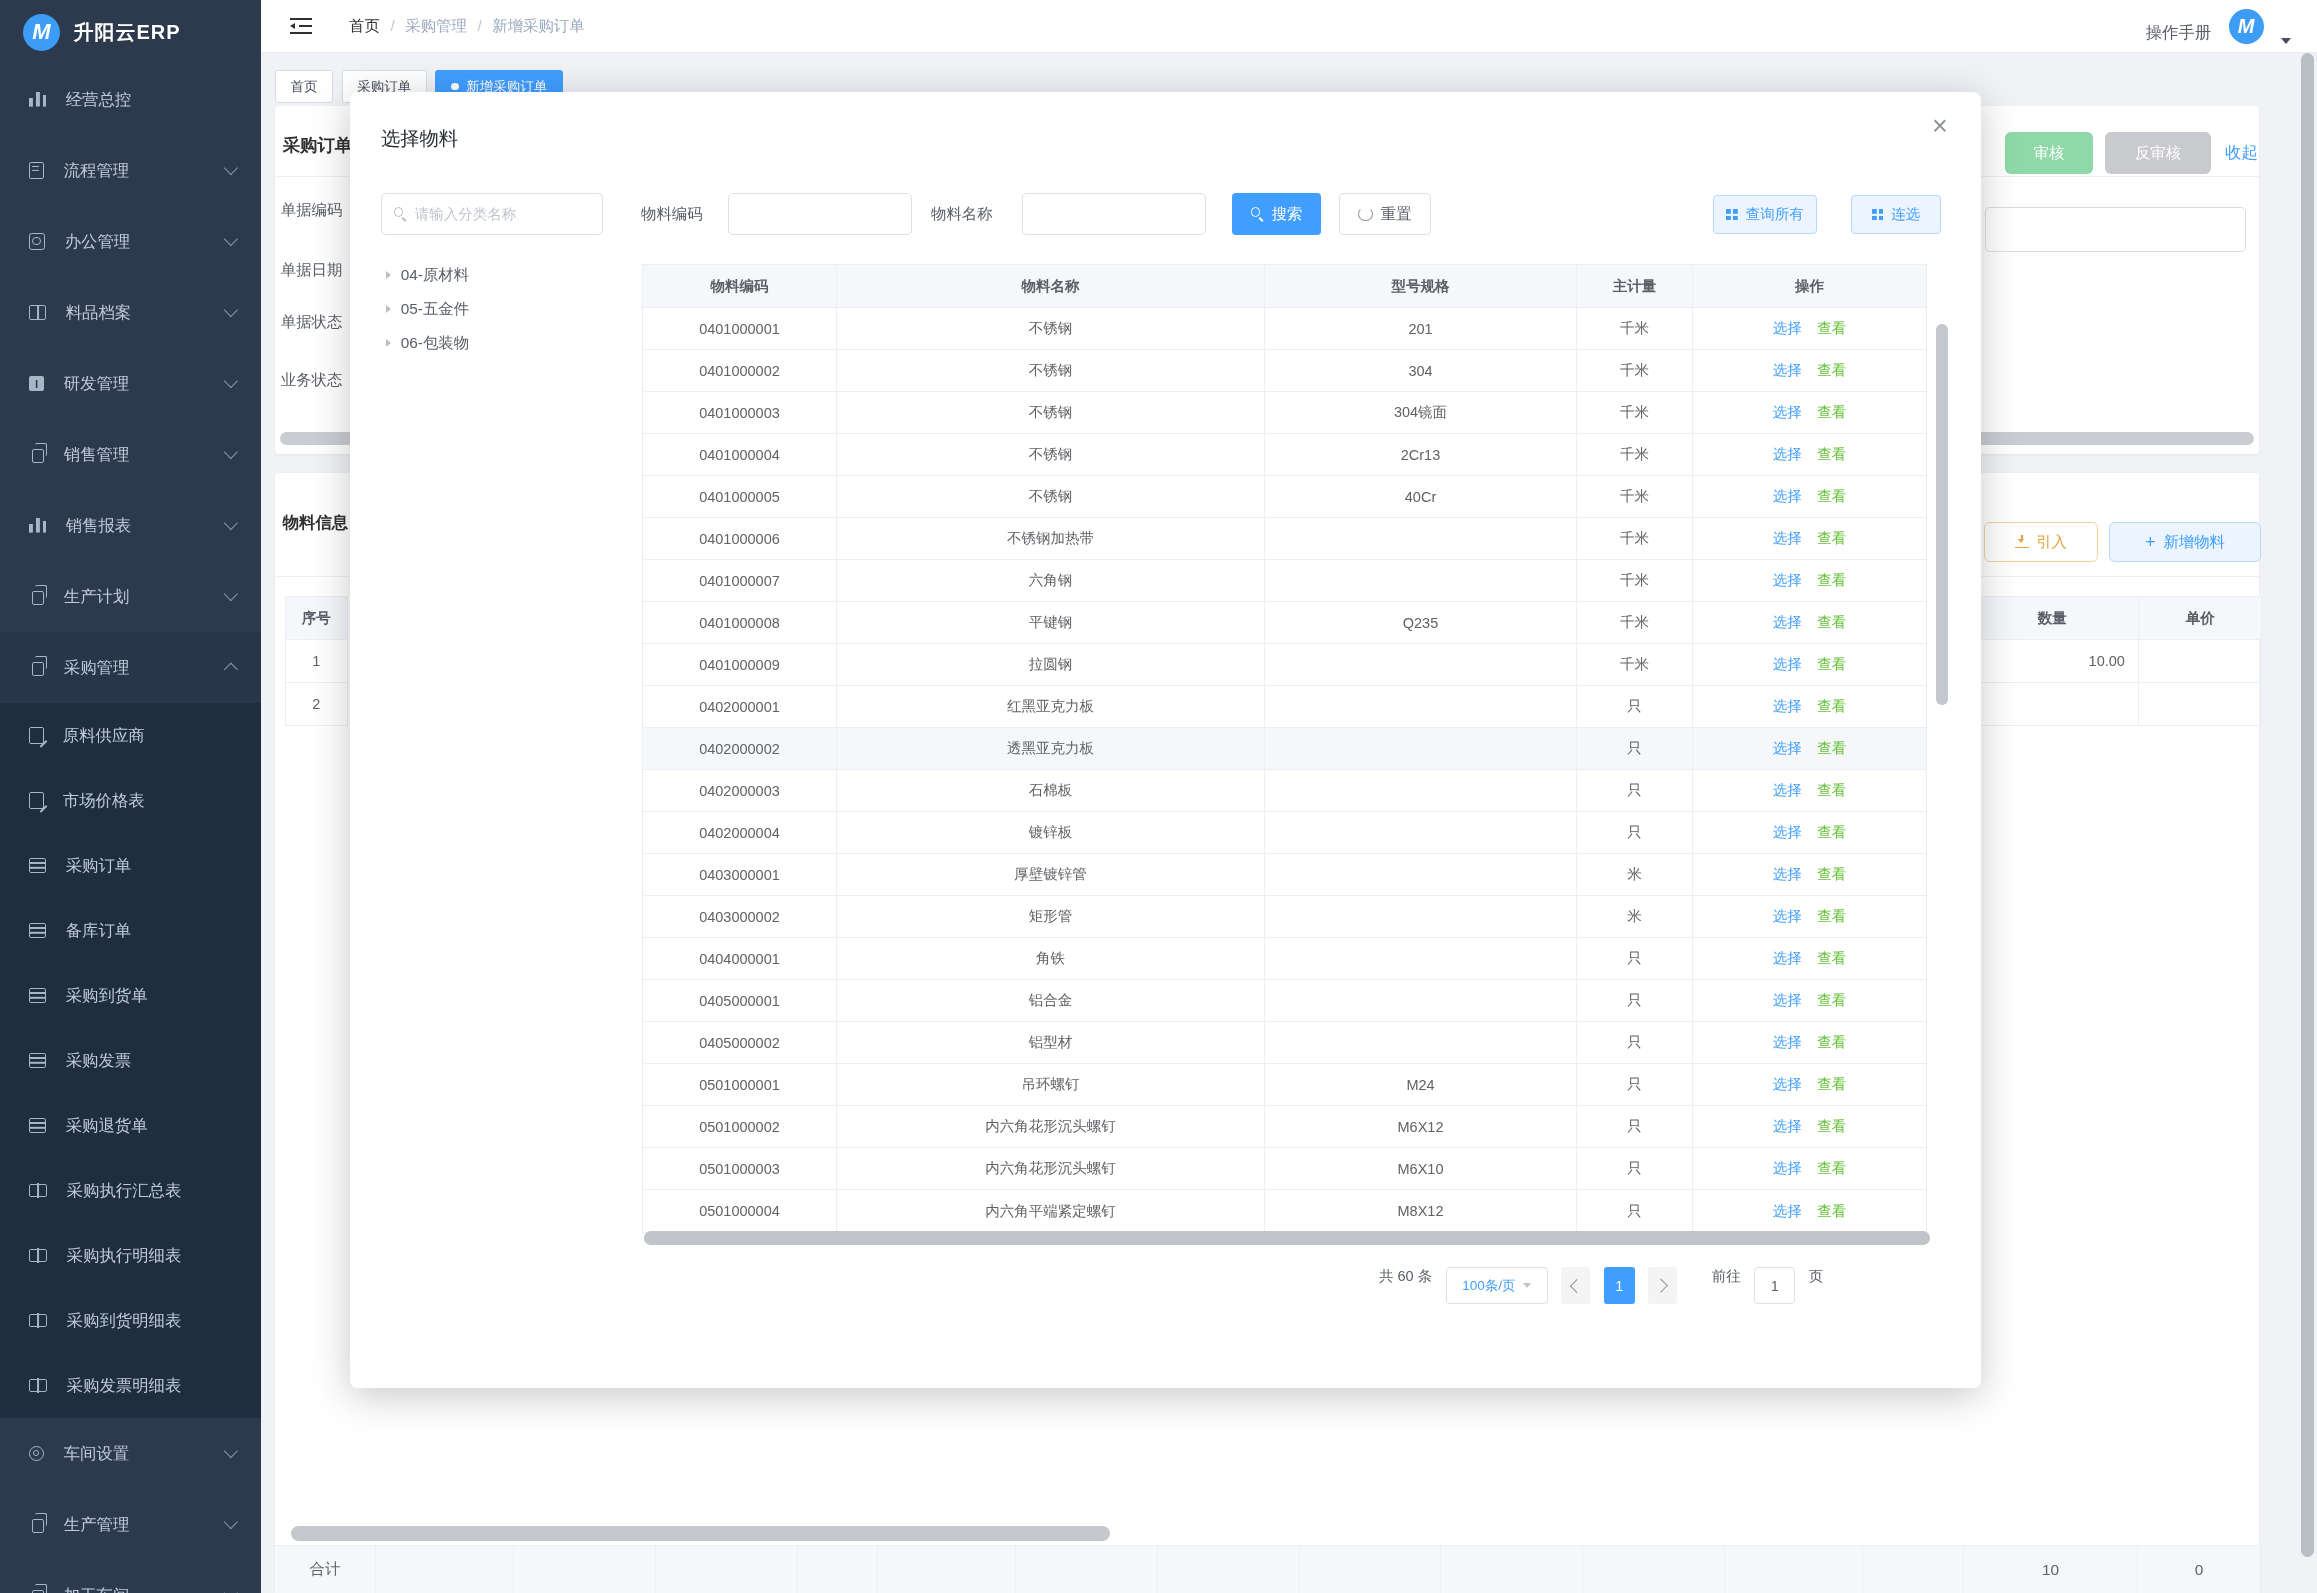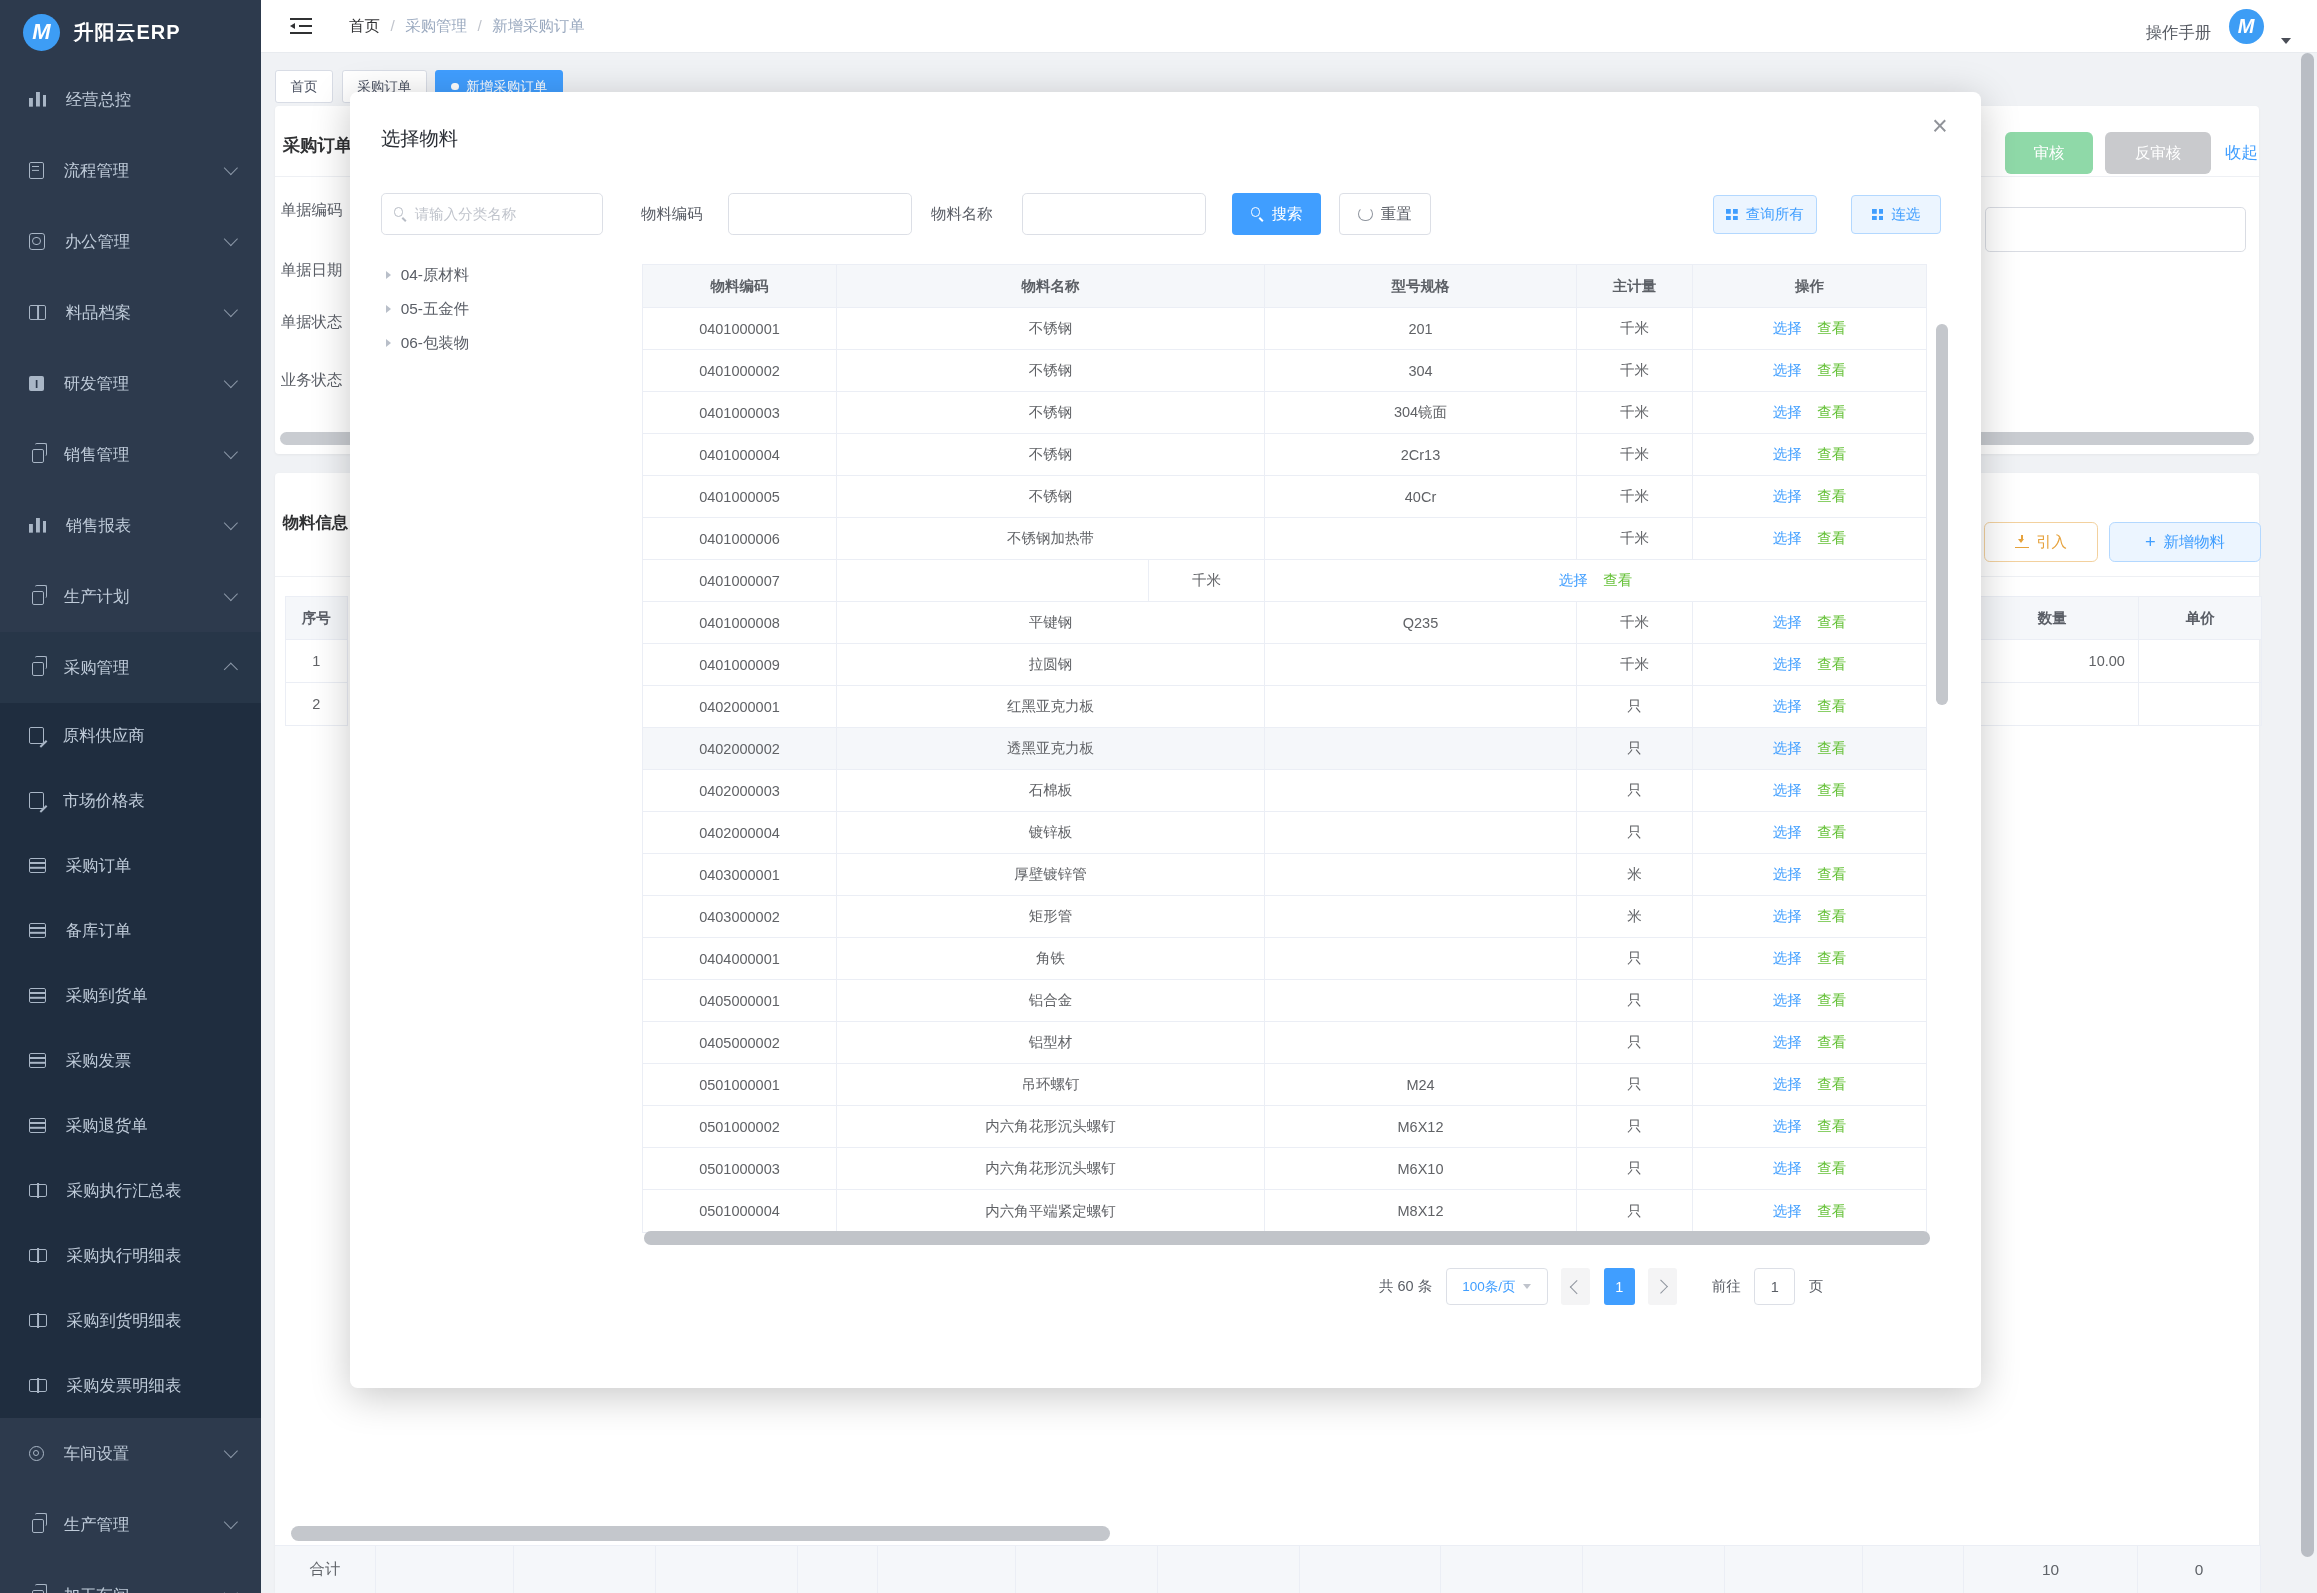--- a/index.html
+++ b/index.html
@@ -499,6 +499,7 @@
         </div>
         <div class="mt-row">
           <div class="mt-cell c0">0401000007</div>
+          <div class="mt-cell c1">六角钢</div>
           <div class="mt-cell c2"></div>
           <div class="mt-cell c3">千米</div>
           <div class="mt-cell c4">

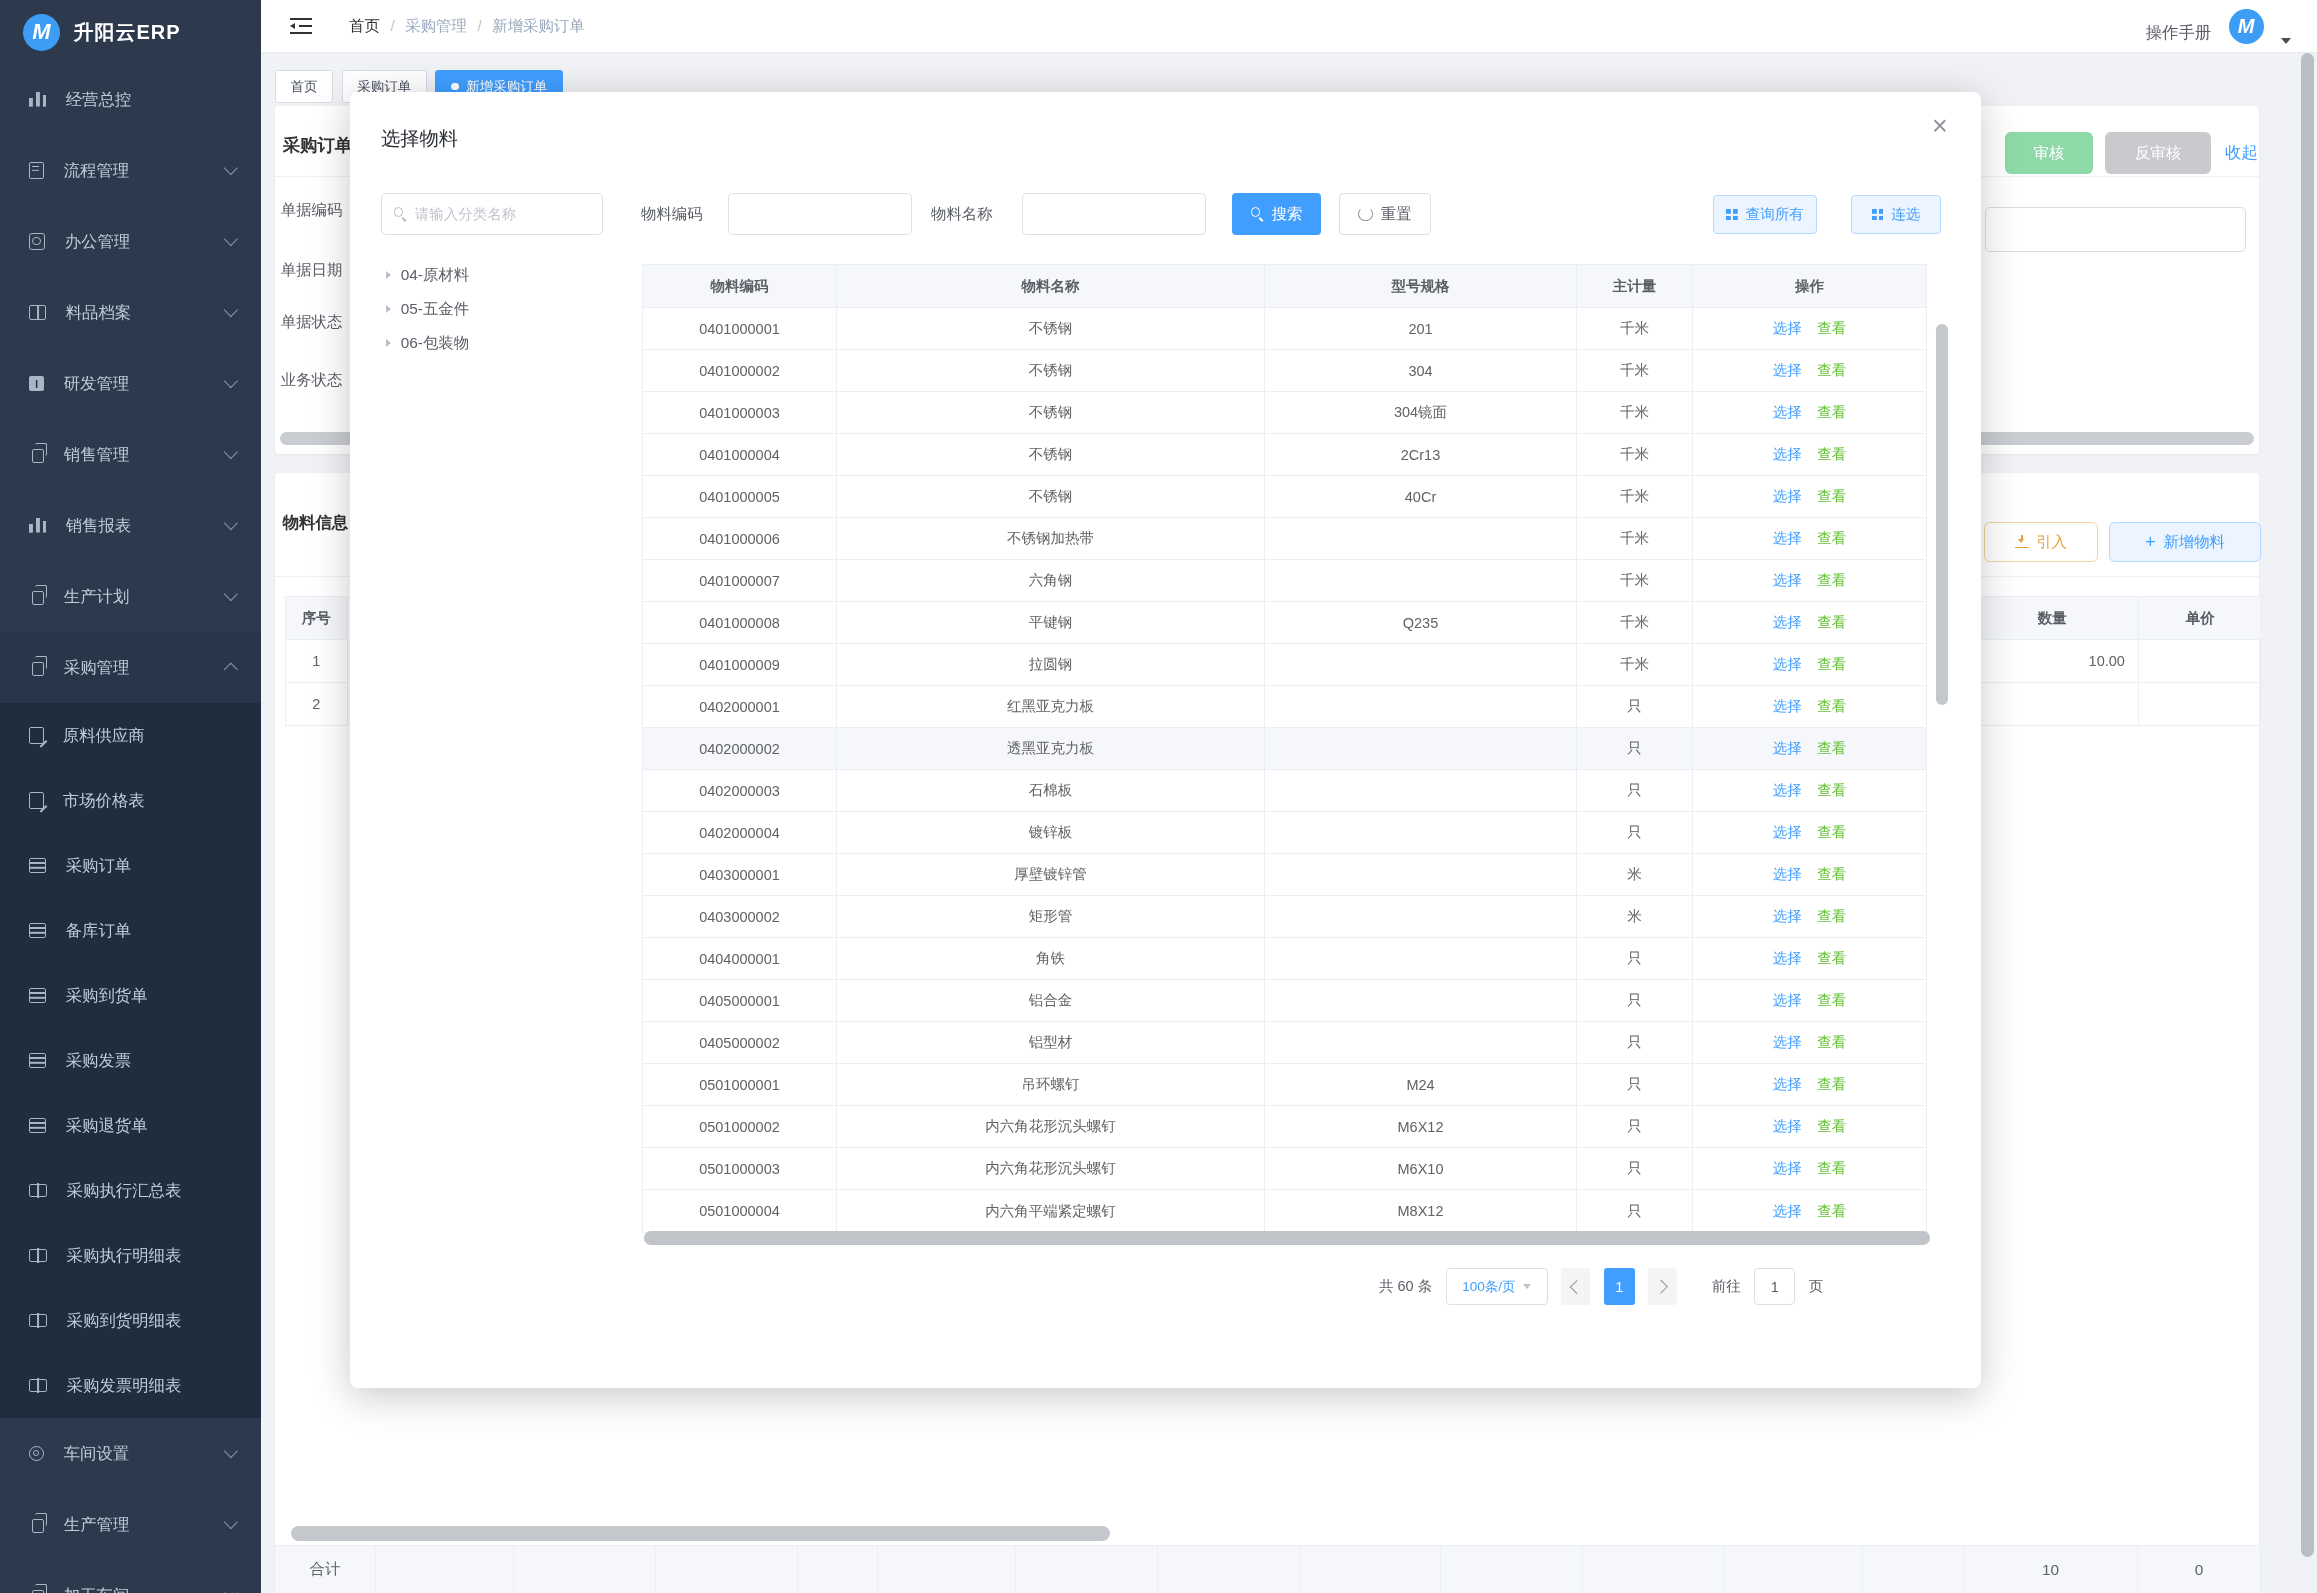--- a/index.html
+++ b/index.html
@@ -149,7 +149,7 @@
   .m-vscroll{position:absolute;left:1586px;top:232px;width:11.6px;height:381px;border-radius:5.8px;background:#c4c7cc;cursor:pointer;}
   .m-hscroll{position:absolute;left:294px;top:1139px;width:1286px;height:13.5px;border-radius:6.8px;background:#c1c4c9;cursor:pointer;}
 
-  .pager{position:absolute;left:1029px;top:1175px;height:39px;display:flex;align-items:center;gap:13.5px;font-size:14.5px;color:#5a5e66;}
+  .pager{position:absolute;left:1029px;top:1175px;height:39px;display:flex;gap:13.5px;font-size:14.5px;color:#5a5e66;}
   .pg-size{width:102px;height:37px;border:1px solid #dcdfe6;border-radius:3.9px;display:flex;align-items:center;justify-content:center;
            gap:7.7px;color:#409eff;font-size:13.5px;cursor:pointer;box-sizing:border-box;}
   .sel-caret{width:0;height:0;border-left:4.8px solid transparent;border-right:4.8px solid transparent;border-top:5.8px solid #c0c4cc;}

